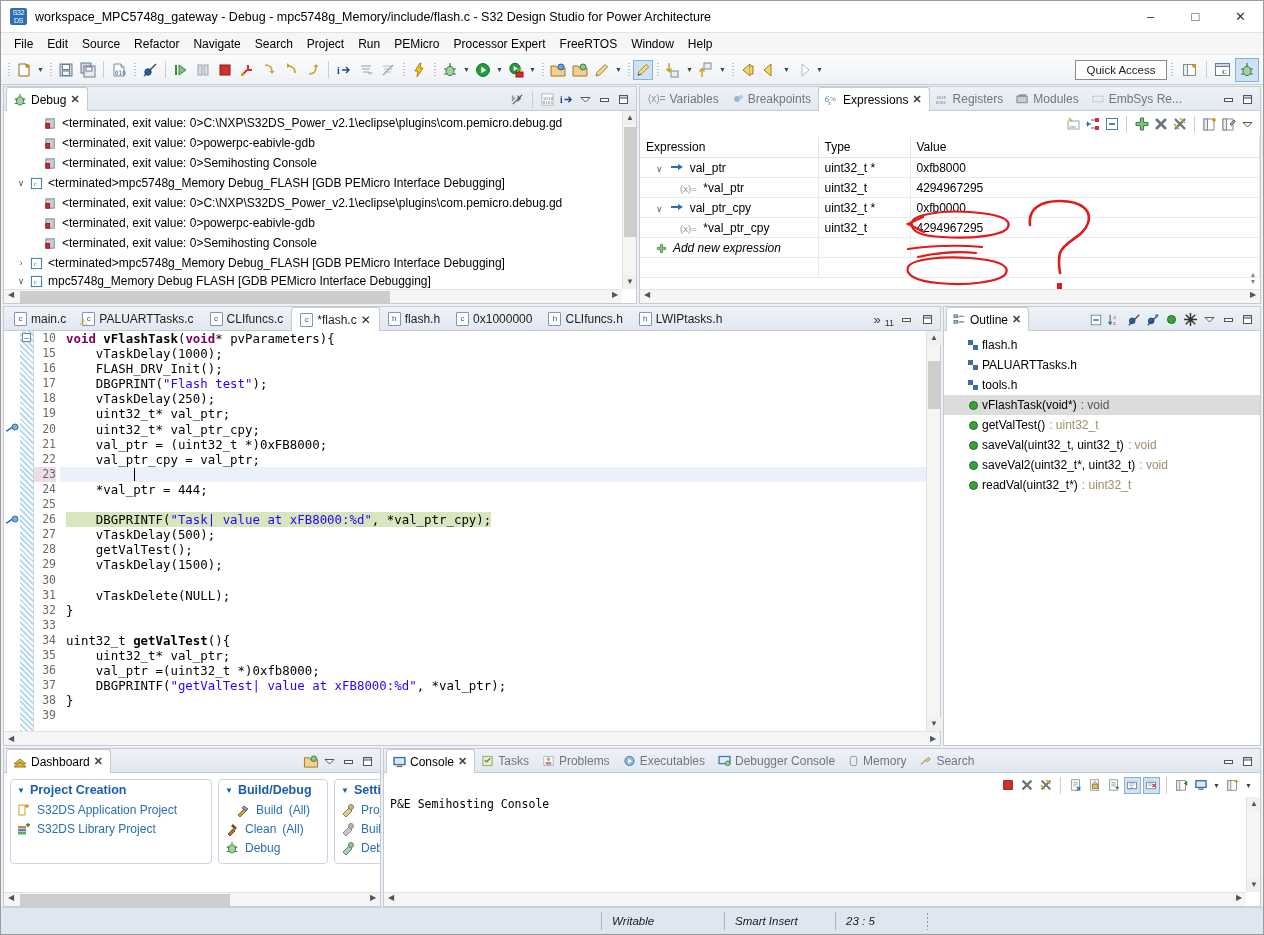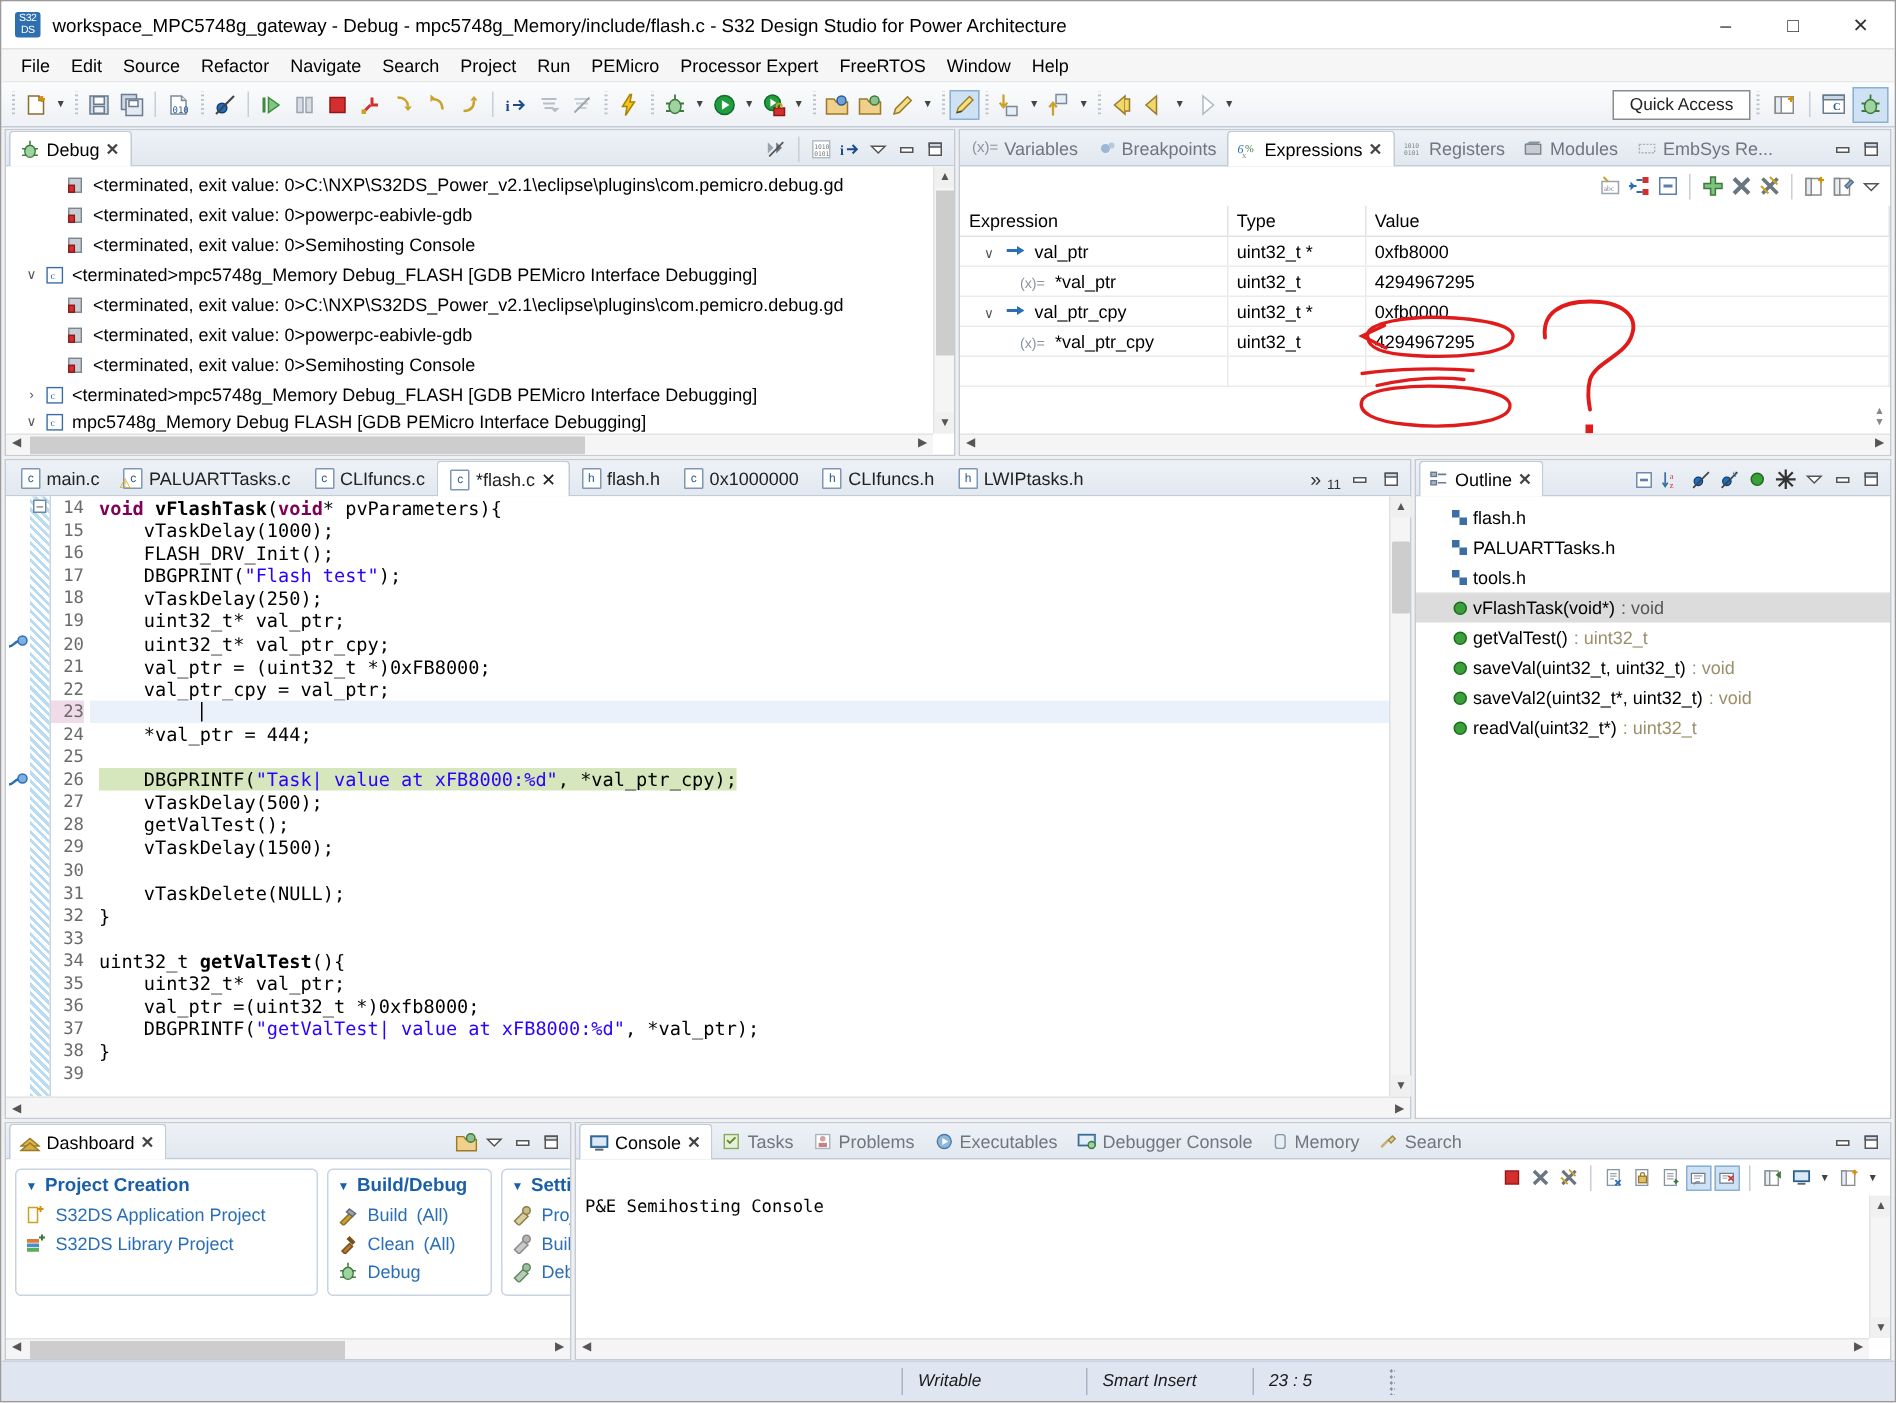--- a/index.html
+++ b/index.html
@@ -797,6 +797,16 @@
                 <td>4294967295</td>
               </tr>
               <tr>
+                <td class="exrow-ind1" style="font-style:italic;">
+                  <span style="display:inline-block;width:14px;vertical-align:-2px;"><svg width="11" height="11" viewBox="0 0 16 16">
+                        <path d="M6.4 2h3.2v4.4H14v3.2H9.6V14H6.4V9.6H2V6.4h4.4z" fill="#7ec47e" stroke="#3c7a3c"></path>
+                      </svg></span>
+                  <span>Add new expression</span>
+                </td>
+                <td></td>
+                <td></td>
+              </tr>
+              <tr>
                 <td></td>
                 <td></td>
                 <td></td>

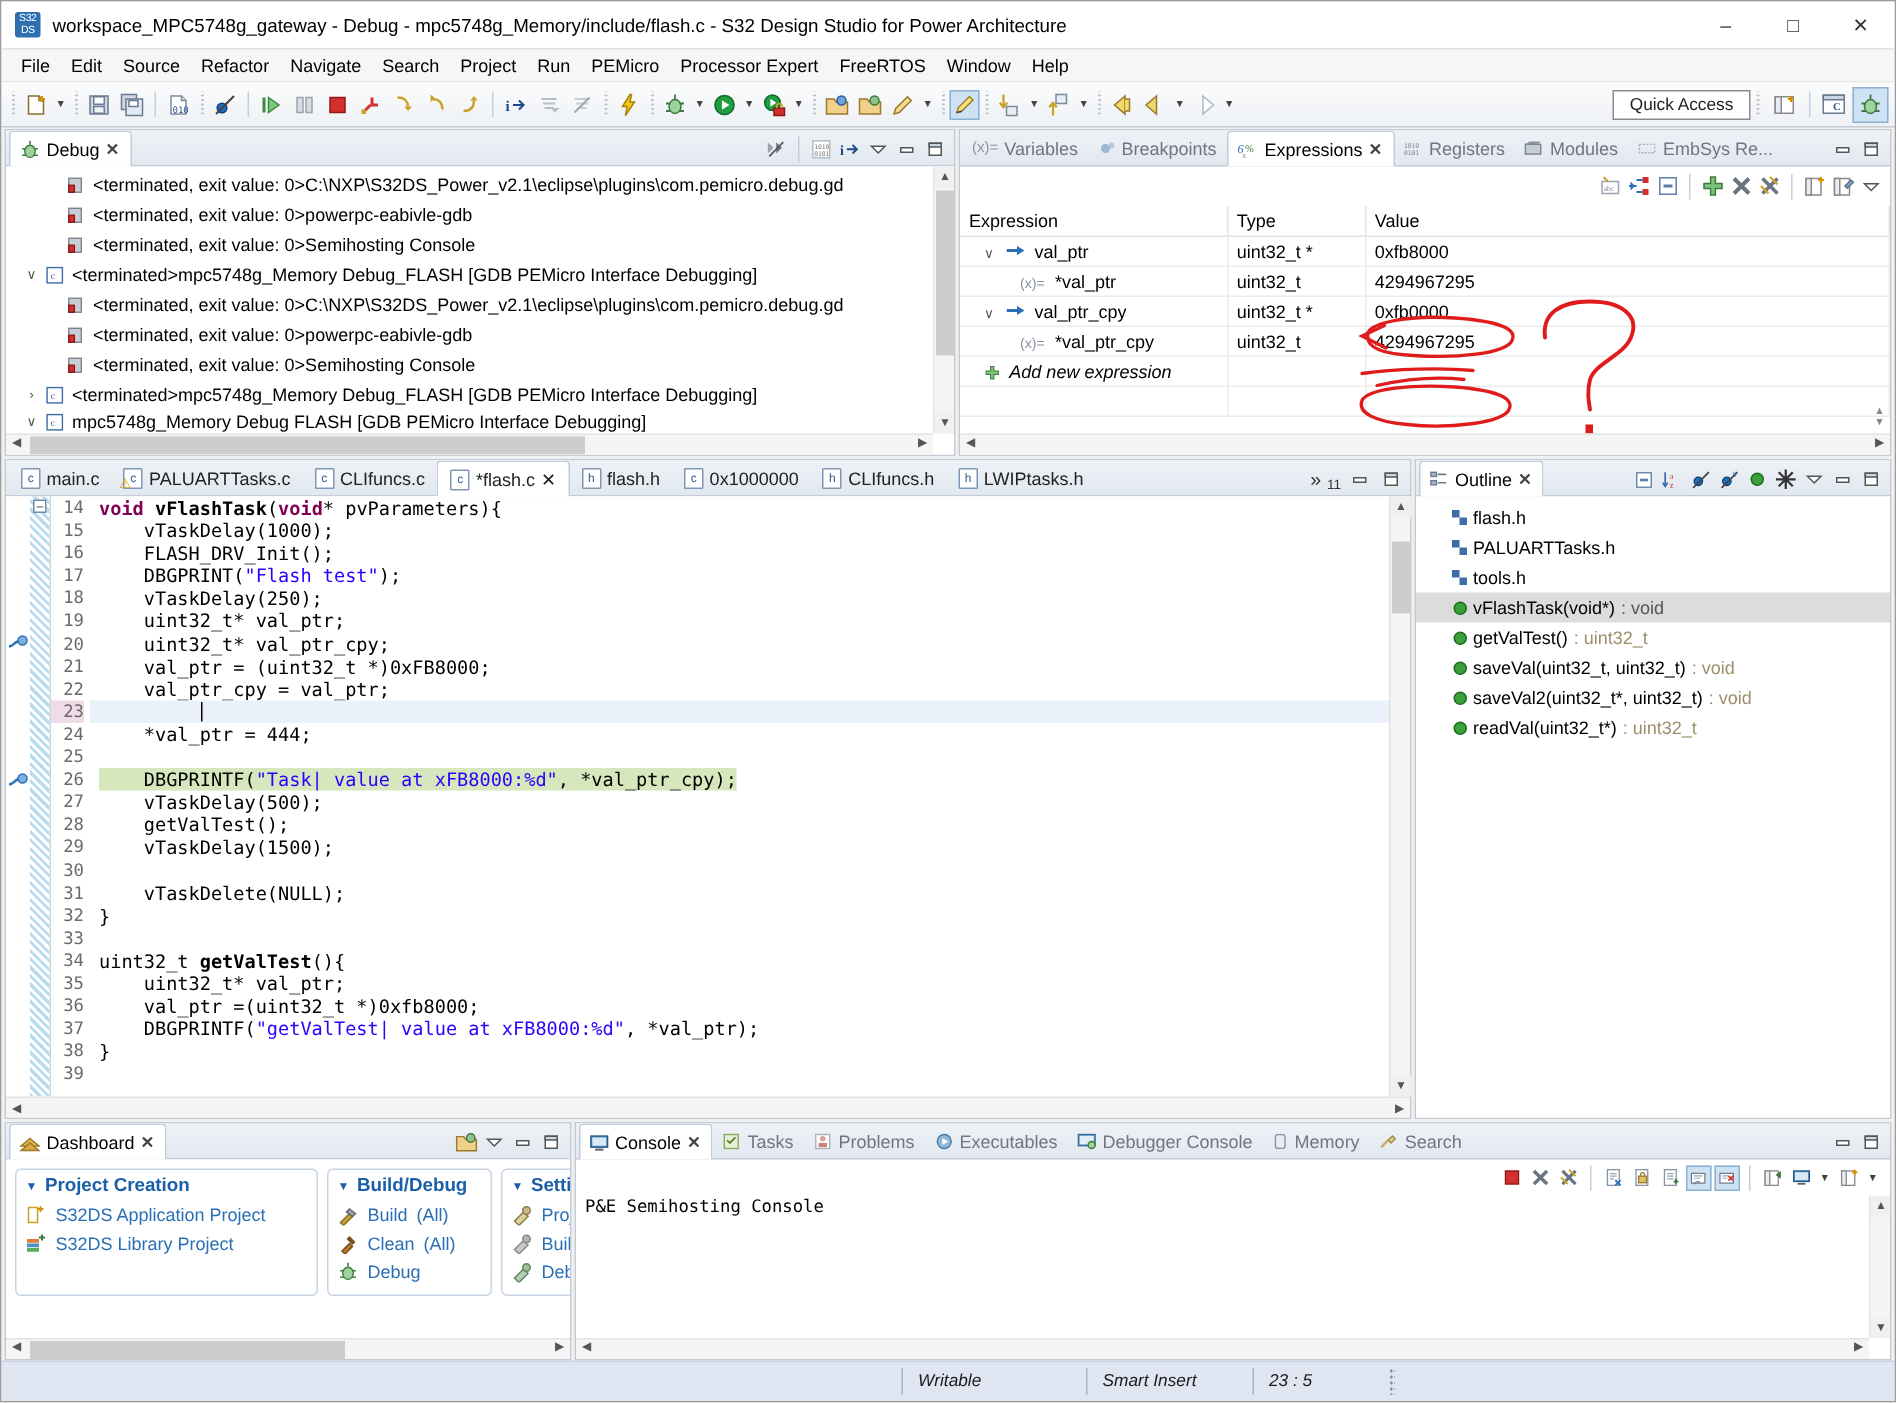--- a/index.html
+++ b/index.html
@@ -913,7 +913,7 @@
             <div style="position:absolute;left:2px;top:2px;width:9px;height:9px;border:1px solid #6a8aa8;background:#fff;font-size:8px;line-height:7px;text-align:center;color:#333;">–</div>
           </div>
           <div class="gutter">
-            <div class="gl">14</div>
+            <div class="gl">10</div>
             <div class="gl">15</div>
             <div class="gl">16</div>
             <div class="gl">17</div>

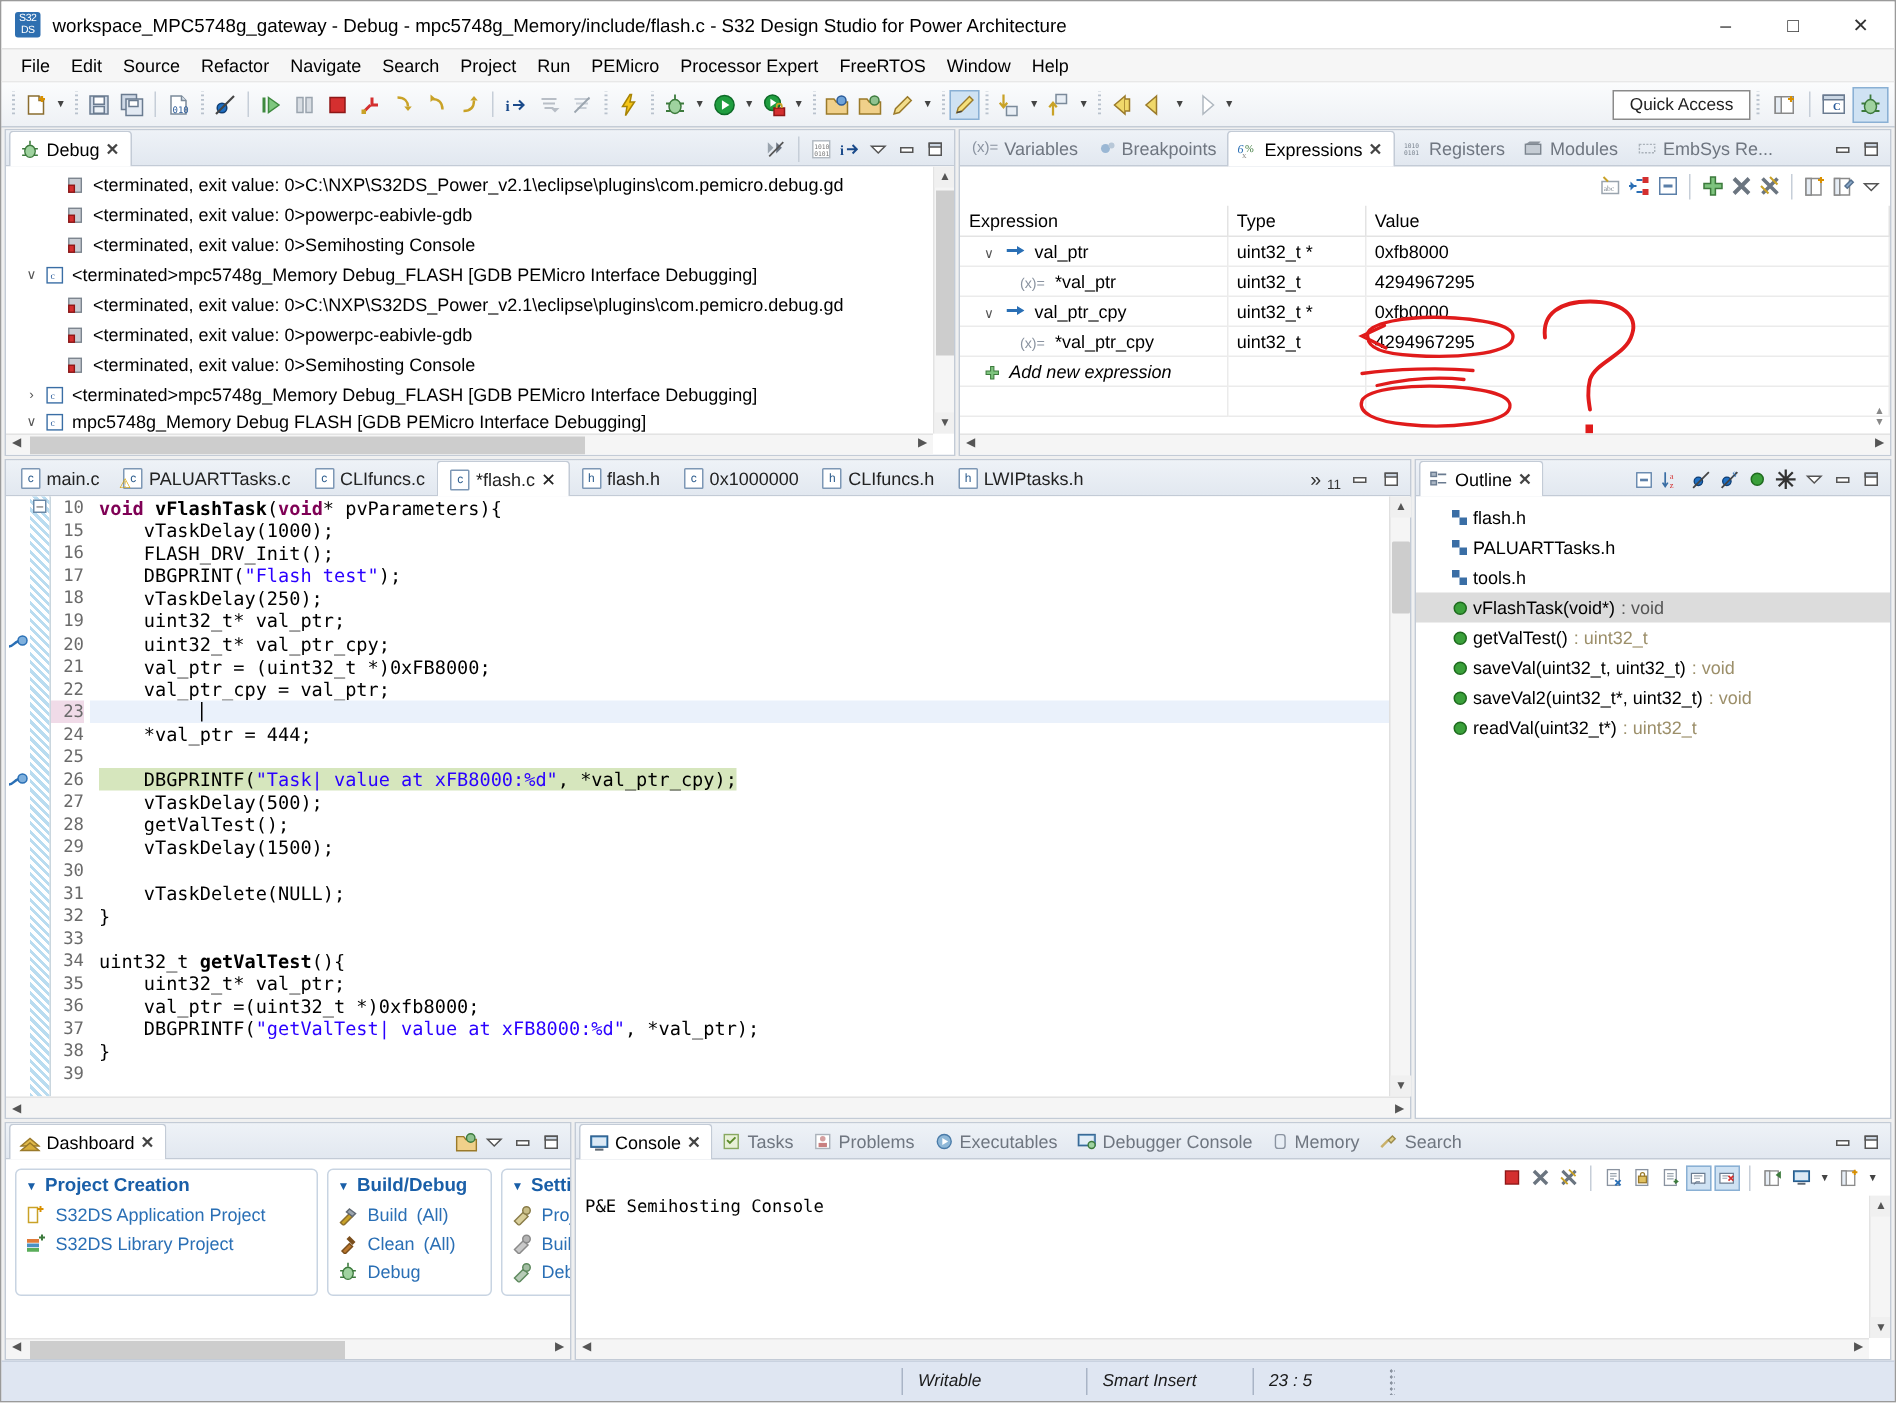--- a/index.html
+++ b/index.html
@@ -1189,7 +1189,7 @@
                 <span style="color:#1a5fa8;font-size:8px;">▼</span>
                 <span>Build/Debug</span>
               </div>
-              <div class="dash-link" style="margin-top:3px;">
+              <div class="dash-link" style="margin-top:3px;justify-content:center;">
                 <span>
                     <svg width="14" height="14" viewBox="0 0 14 14">
                       <path d="M2 12l6-6 2 2-6 6z" fill="#c9a227" stroke="#8a6d2f"></path>

